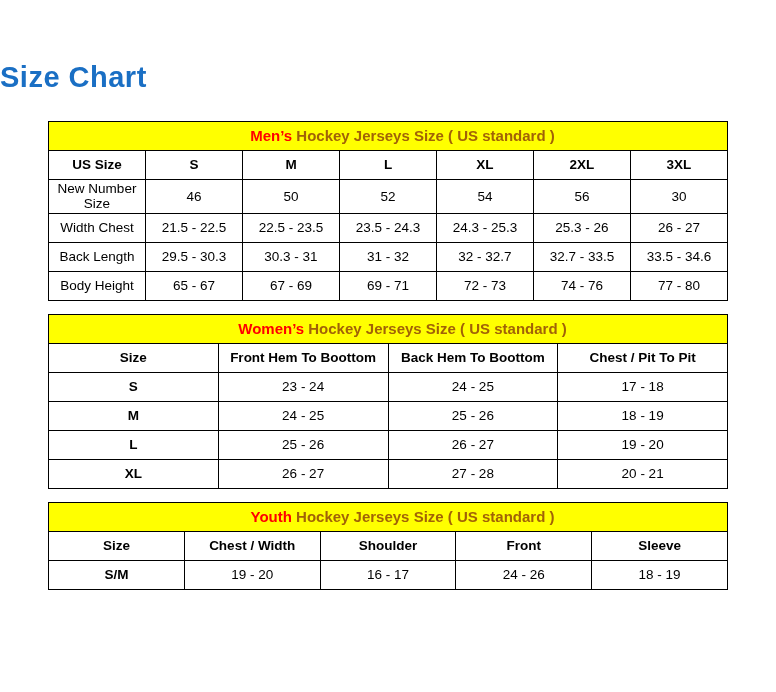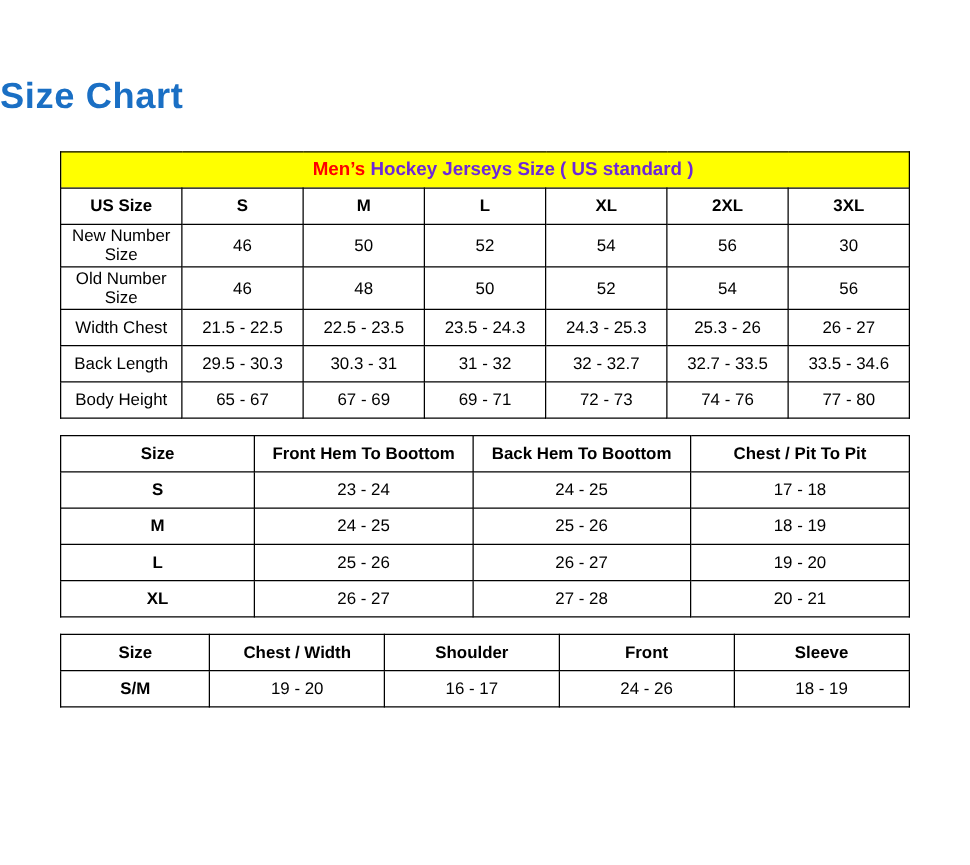--- a/index.html
+++ b/index.html
@@ -58,7 +58,7 @@
     padding-left: 29px;
   }
   .section-head .rest {
-    color: #6d28d9;
+    color: #a16207;
   }
   .col-head td {
     font-weight: bold;

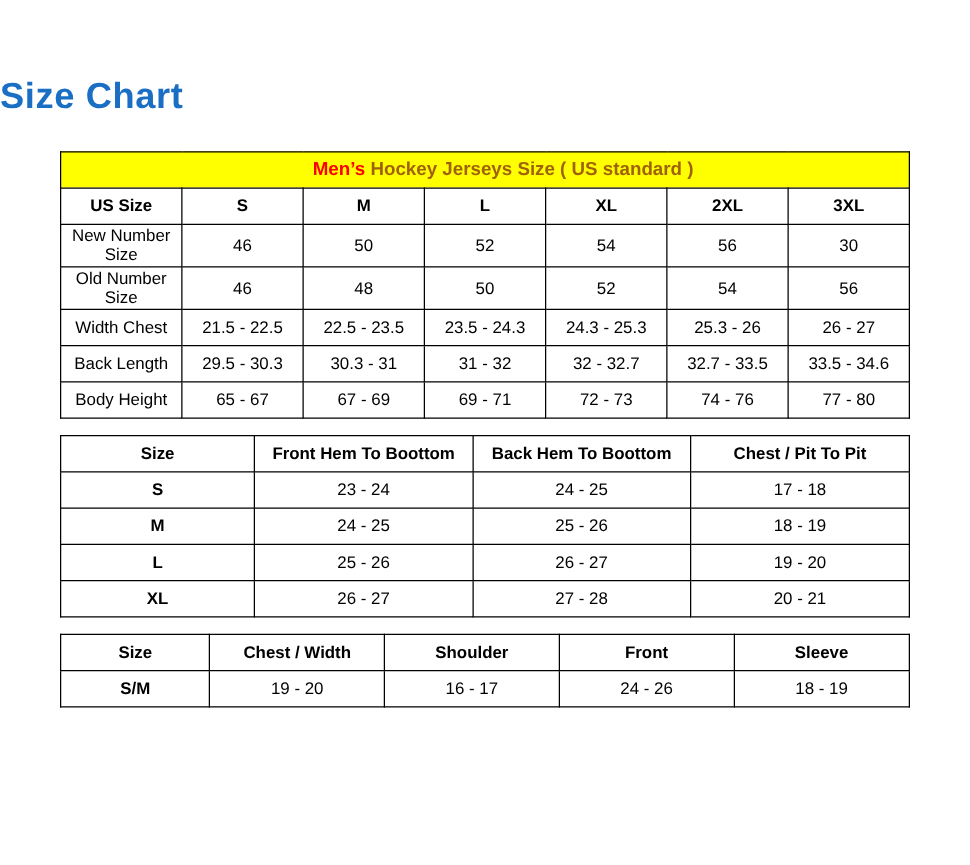--- a/index.html
+++ b/index.html
@@ -103,15 +103,6 @@
           <td>30</td>
         </tr>
         <tr>
-          <td class="row-label">Old Number Size</td>
-          <td>46</td>
-          <td>48</td>
-          <td>50</td>
-          <td>52</td>
-          <td>54</td>
-          <td>56</td>
-        </tr>
-        <tr>
           <td class="row-label">Width Chest</td>
           <td>21.5 - 22.5</td>
           <td>22.5 - 23.5</td>

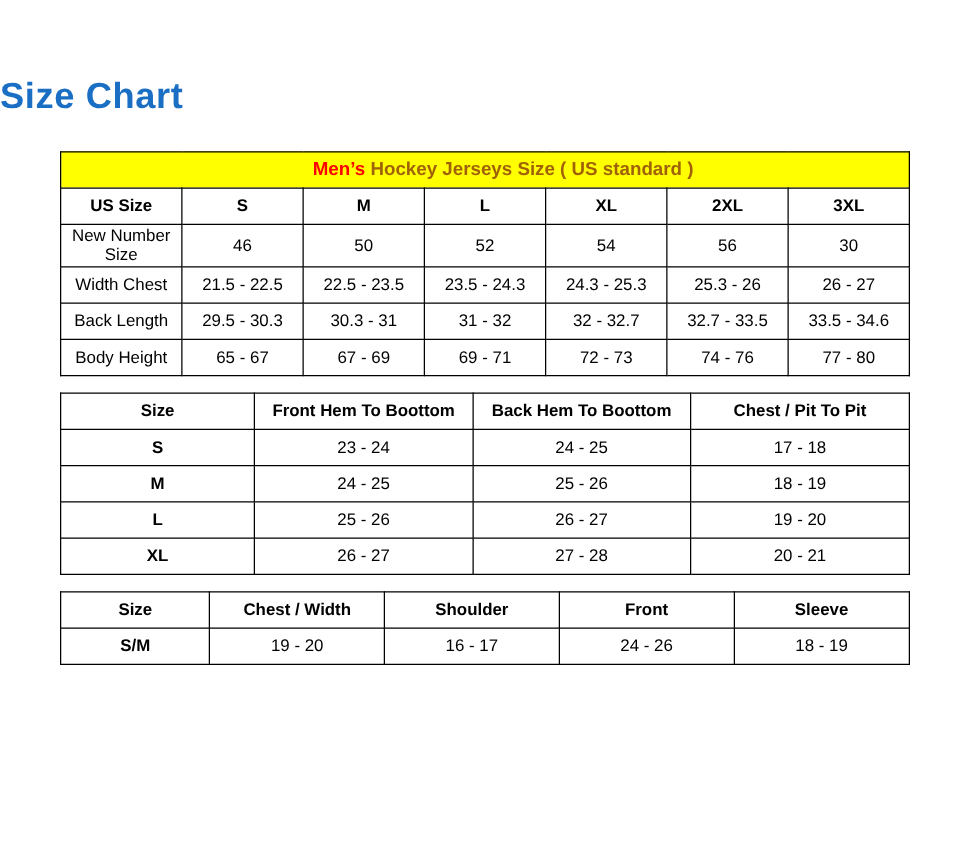--- a/index.html
+++ b/index.html
@@ -134,6 +134,9 @@
 
     <table class="size-table" style="margin-top:13px;">
       <tbody>
+        <tr class="section-head">
+          <td colspan="4"><span class="accent">Women’s</span><span class="rest"> Hockey Jerseys Size ( US standard )</span></td>
+        </tr>
         <tr class="col-head">
           <td style="width:22.8%">Size</td>
           <td style="width:25.7%">Front Hem To Boottom</td>

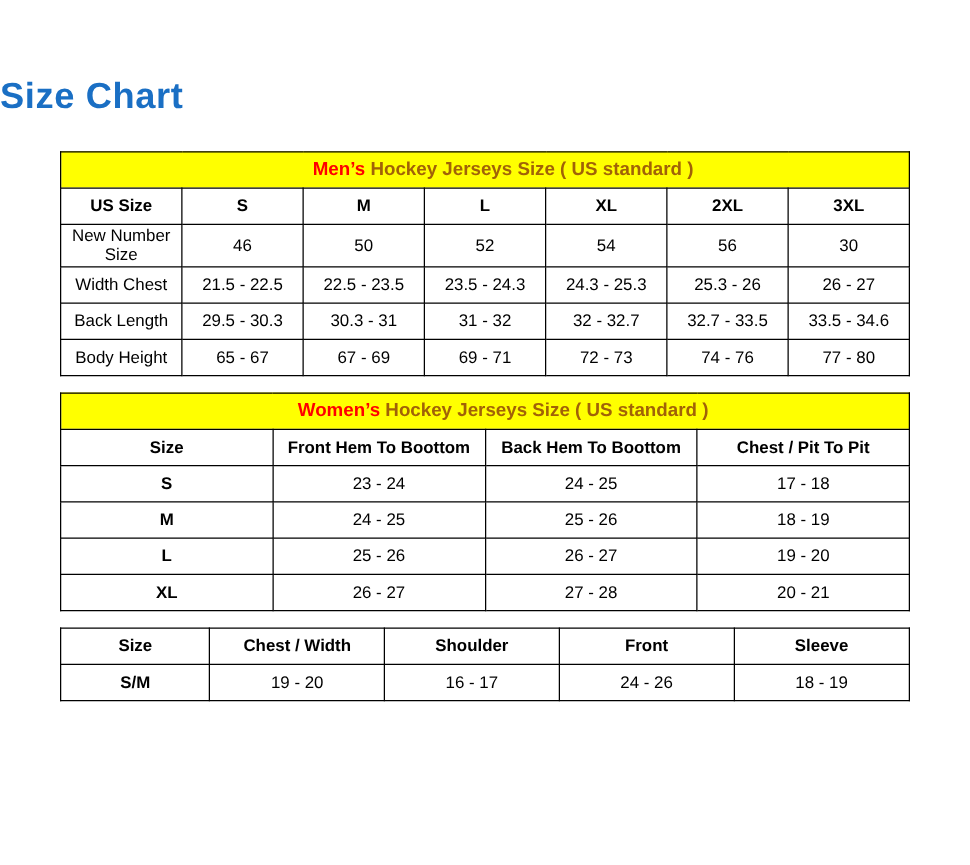--- a/index.html
+++ b/index.html
@@ -172,6 +172,9 @@
 
     <table class="size-table" style="margin-top:13px;">
       <tbody>
+        <tr class="section-head">
+          <td colspan="5"><span class="accent">Youth</span><span class="rest"> Hockey Jerseys Size ( US standard )</span></td>
+        </tr>
         <tr class="col-head">
           <td style="width:17.5%">Size</td>
           <td style="width:20.6%">Chest / Width</td>

